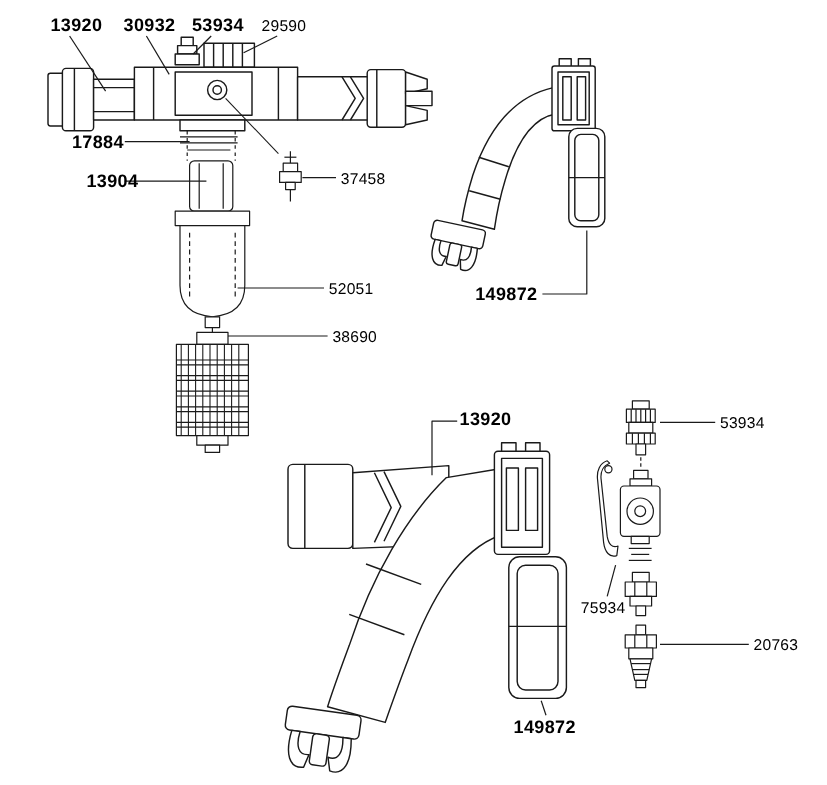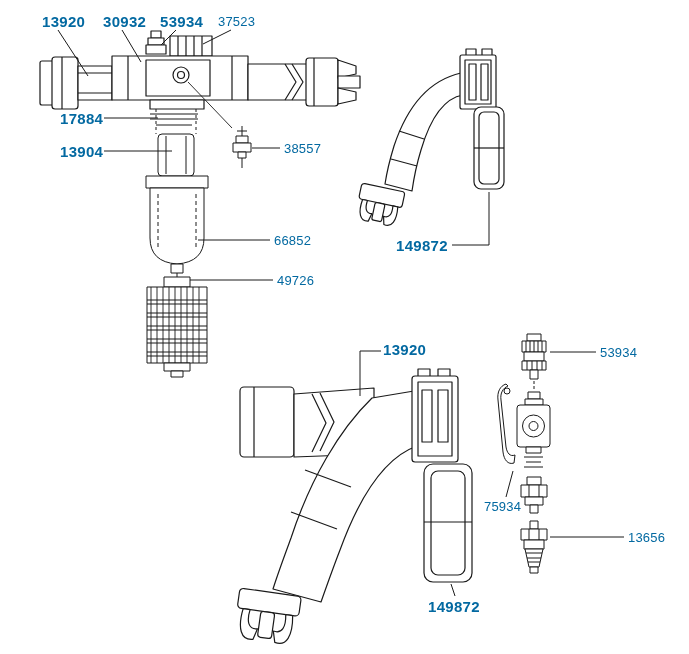--- a/index.html
+++ b/index.html
@@ -16,7 +16,7 @@
   .lbl {
     position: absolute;
     font-size: 13px;
-    color: #0369a1;
+    color: #000000;
     white-space: nowrap;
     letter-spacing: 0.2px;
   }

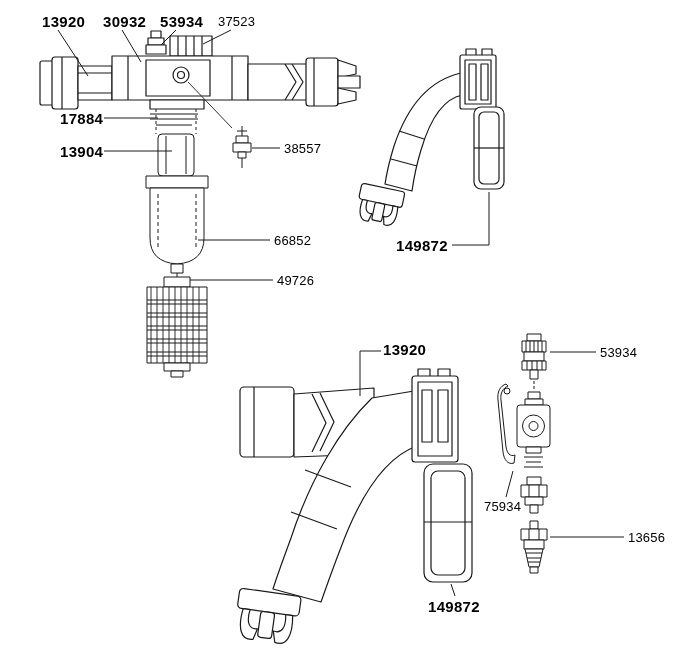--- a/index.html
+++ b/index.html
@@ -249,7 +249,7 @@
   <div class="lbl bold" style="left:42px;top:13px">13920</div>
   <div class="lbl bold" style="left:103px;top:13px">30932</div>
   <div class="lbl bold" style="left:160px;top:13px">53934</div>
-  <div class="lbl" style="left:218px;top:14px">37523</div>
+  <div class="lbl" style="left:218px;top:14px">29590</div>
   <div class="lbl bold" style="left:60px;top:110px">17884</div>
   <div class="lbl bold" style="left:60px;top:143px">13904</div>
   <div class="lbl" style="left:284px;top:141px">38557</div>

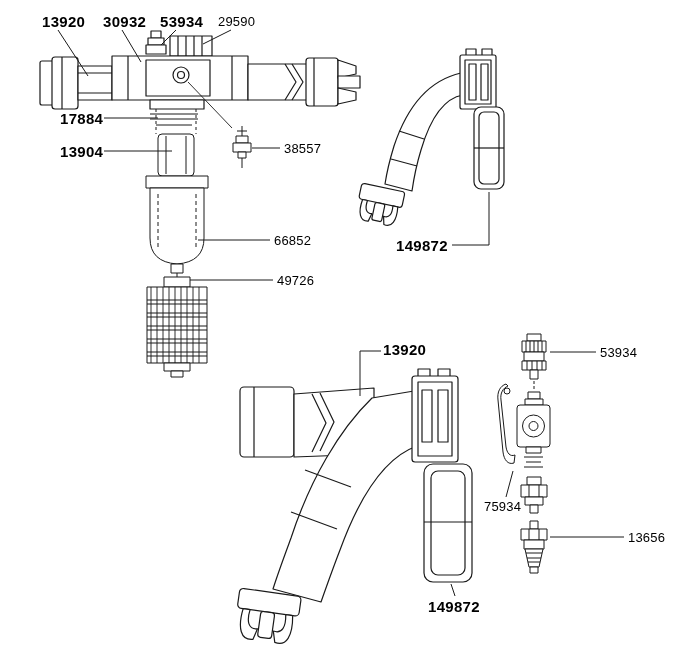--- a/index.html
+++ b/index.html
@@ -251,7 +251,7 @@
   <div class="lbl bold" style="left:160px;top:13px">53934</div>
   <div class="lbl" style="left:218px;top:14px">29590</div>
   <div class="lbl bold" style="left:60px;top:110px">17884</div>
-  <div class="lbl bold" style="left:60px;top:143px">13904</div>
+  <div class="lbl bold" style="left:72px;top:143px">13904</div>
   <div class="lbl" style="left:284px;top:141px">38557</div>
   <div class="lbl" style="left:274px;top:233px">66852</div>
   <div class="lbl" style="left:277px;top:273px">49726</div>

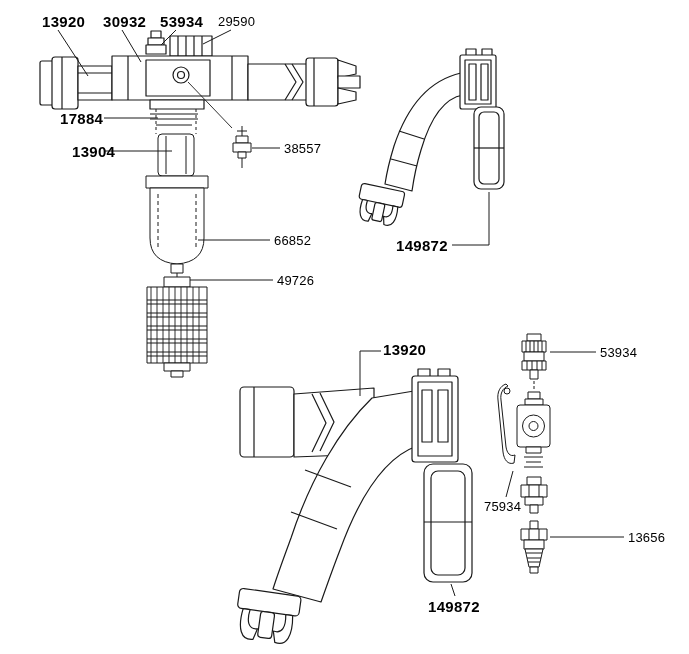--- a/index.html
+++ b/index.html
@@ -252,7 +252,7 @@
   <div class="lbl" style="left:218px;top:14px">29590</div>
   <div class="lbl bold" style="left:60px;top:110px">17884</div>
   <div class="lbl bold" style="left:72px;top:143px">13904</div>
-  <div class="lbl" style="left:284px;top:141px">38557</div>
+  <div class="lbl" style="left:284px;top:141px">37458</div>
   <div class="lbl" style="left:274px;top:233px">66852</div>
   <div class="lbl" style="left:277px;top:273px">49726</div>
   <div class="lbl bold" style="left:396px;top:237px">149872</div>

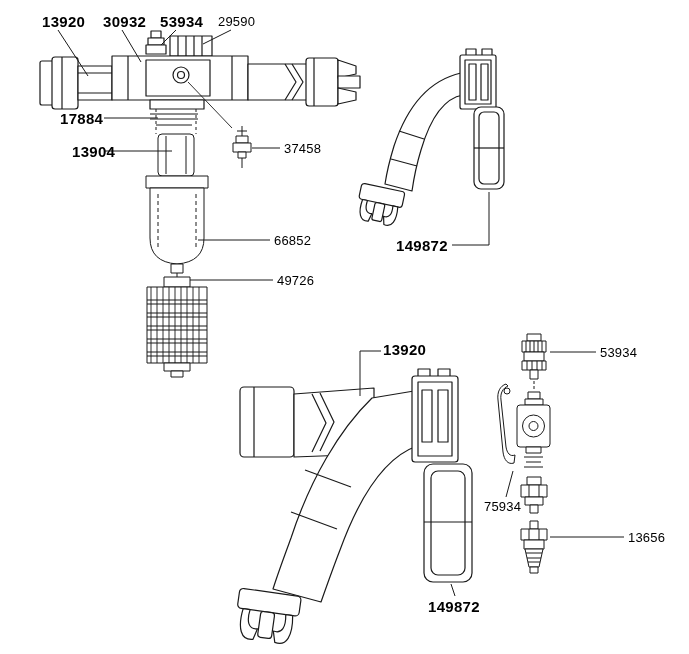--- a/index.html
+++ b/index.html
@@ -253,7 +253,7 @@
   <div class="lbl bold" style="left:60px;top:110px">17884</div>
   <div class="lbl bold" style="left:72px;top:143px">13904</div>
   <div class="lbl" style="left:284px;top:141px">37458</div>
-  <div class="lbl" style="left:274px;top:233px">66852</div>
+  <div class="lbl" style="left:274px;top:233px">52051</div>
   <div class="lbl" style="left:277px;top:273px">49726</div>
   <div class="lbl bold" style="left:396px;top:237px">149872</div>
   <div class="lbl bold" style="left:383px;top:341px">13920</div>

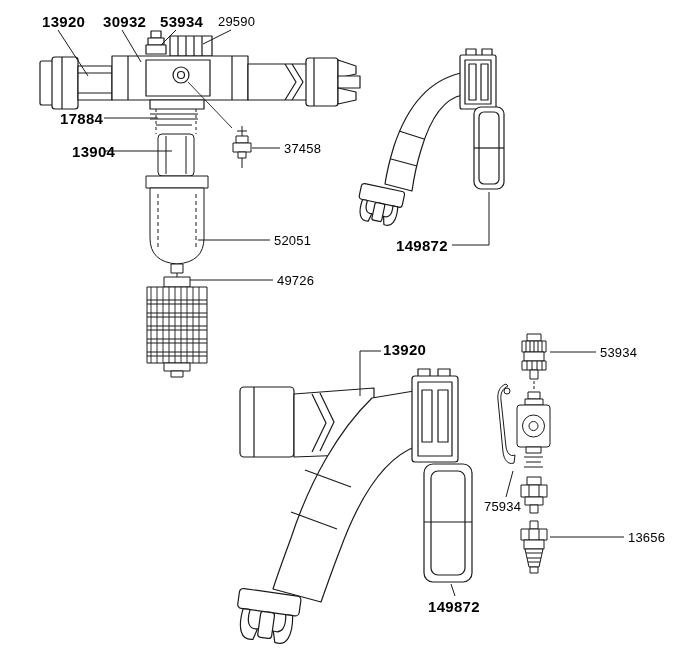--- a/index.html
+++ b/index.html
@@ -254,7 +254,7 @@
   <div class="lbl bold" style="left:72px;top:143px">13904</div>
   <div class="lbl" style="left:284px;top:141px">37458</div>
   <div class="lbl" style="left:274px;top:233px">52051</div>
-  <div class="lbl" style="left:277px;top:273px">49726</div>
+  <div class="lbl" style="left:277px;top:273px">38690</div>
   <div class="lbl bold" style="left:396px;top:237px">149872</div>
   <div class="lbl bold" style="left:383px;top:341px">13920</div>
   <div class="lbl" style="left:600px;top:345px">53934</div>

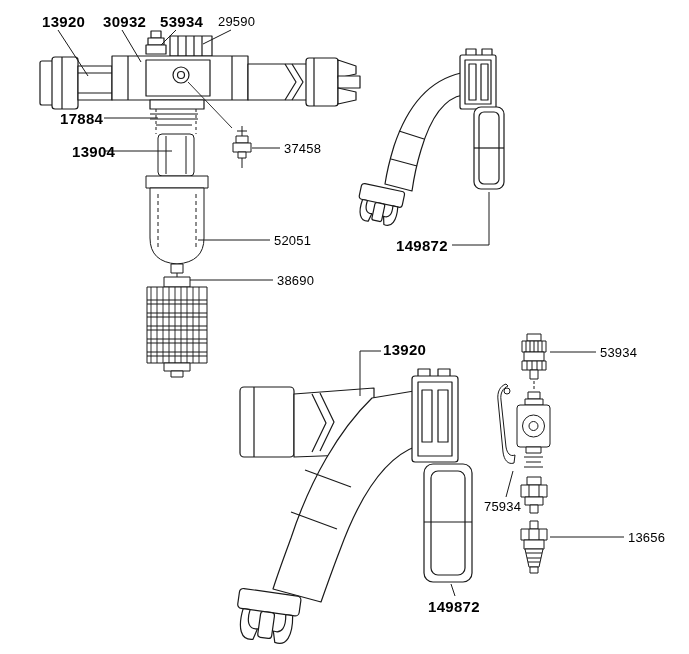--- a/index.html
+++ b/index.html
@@ -259,7 +259,7 @@
   <div class="lbl bold" style="left:383px;top:341px">13920</div>
   <div class="lbl" style="left:600px;top:345px">53934</div>
   <div class="lbl" style="left:484px;top:499px">75934</div>
-  <div class="lbl" style="left:628px;top:530px">13656</div>
+  <div class="lbl" style="left:628px;top:530px">20763</div>
   <div class="lbl bold" style="left:428px;top:598px">149872</div>
 
 </div>

